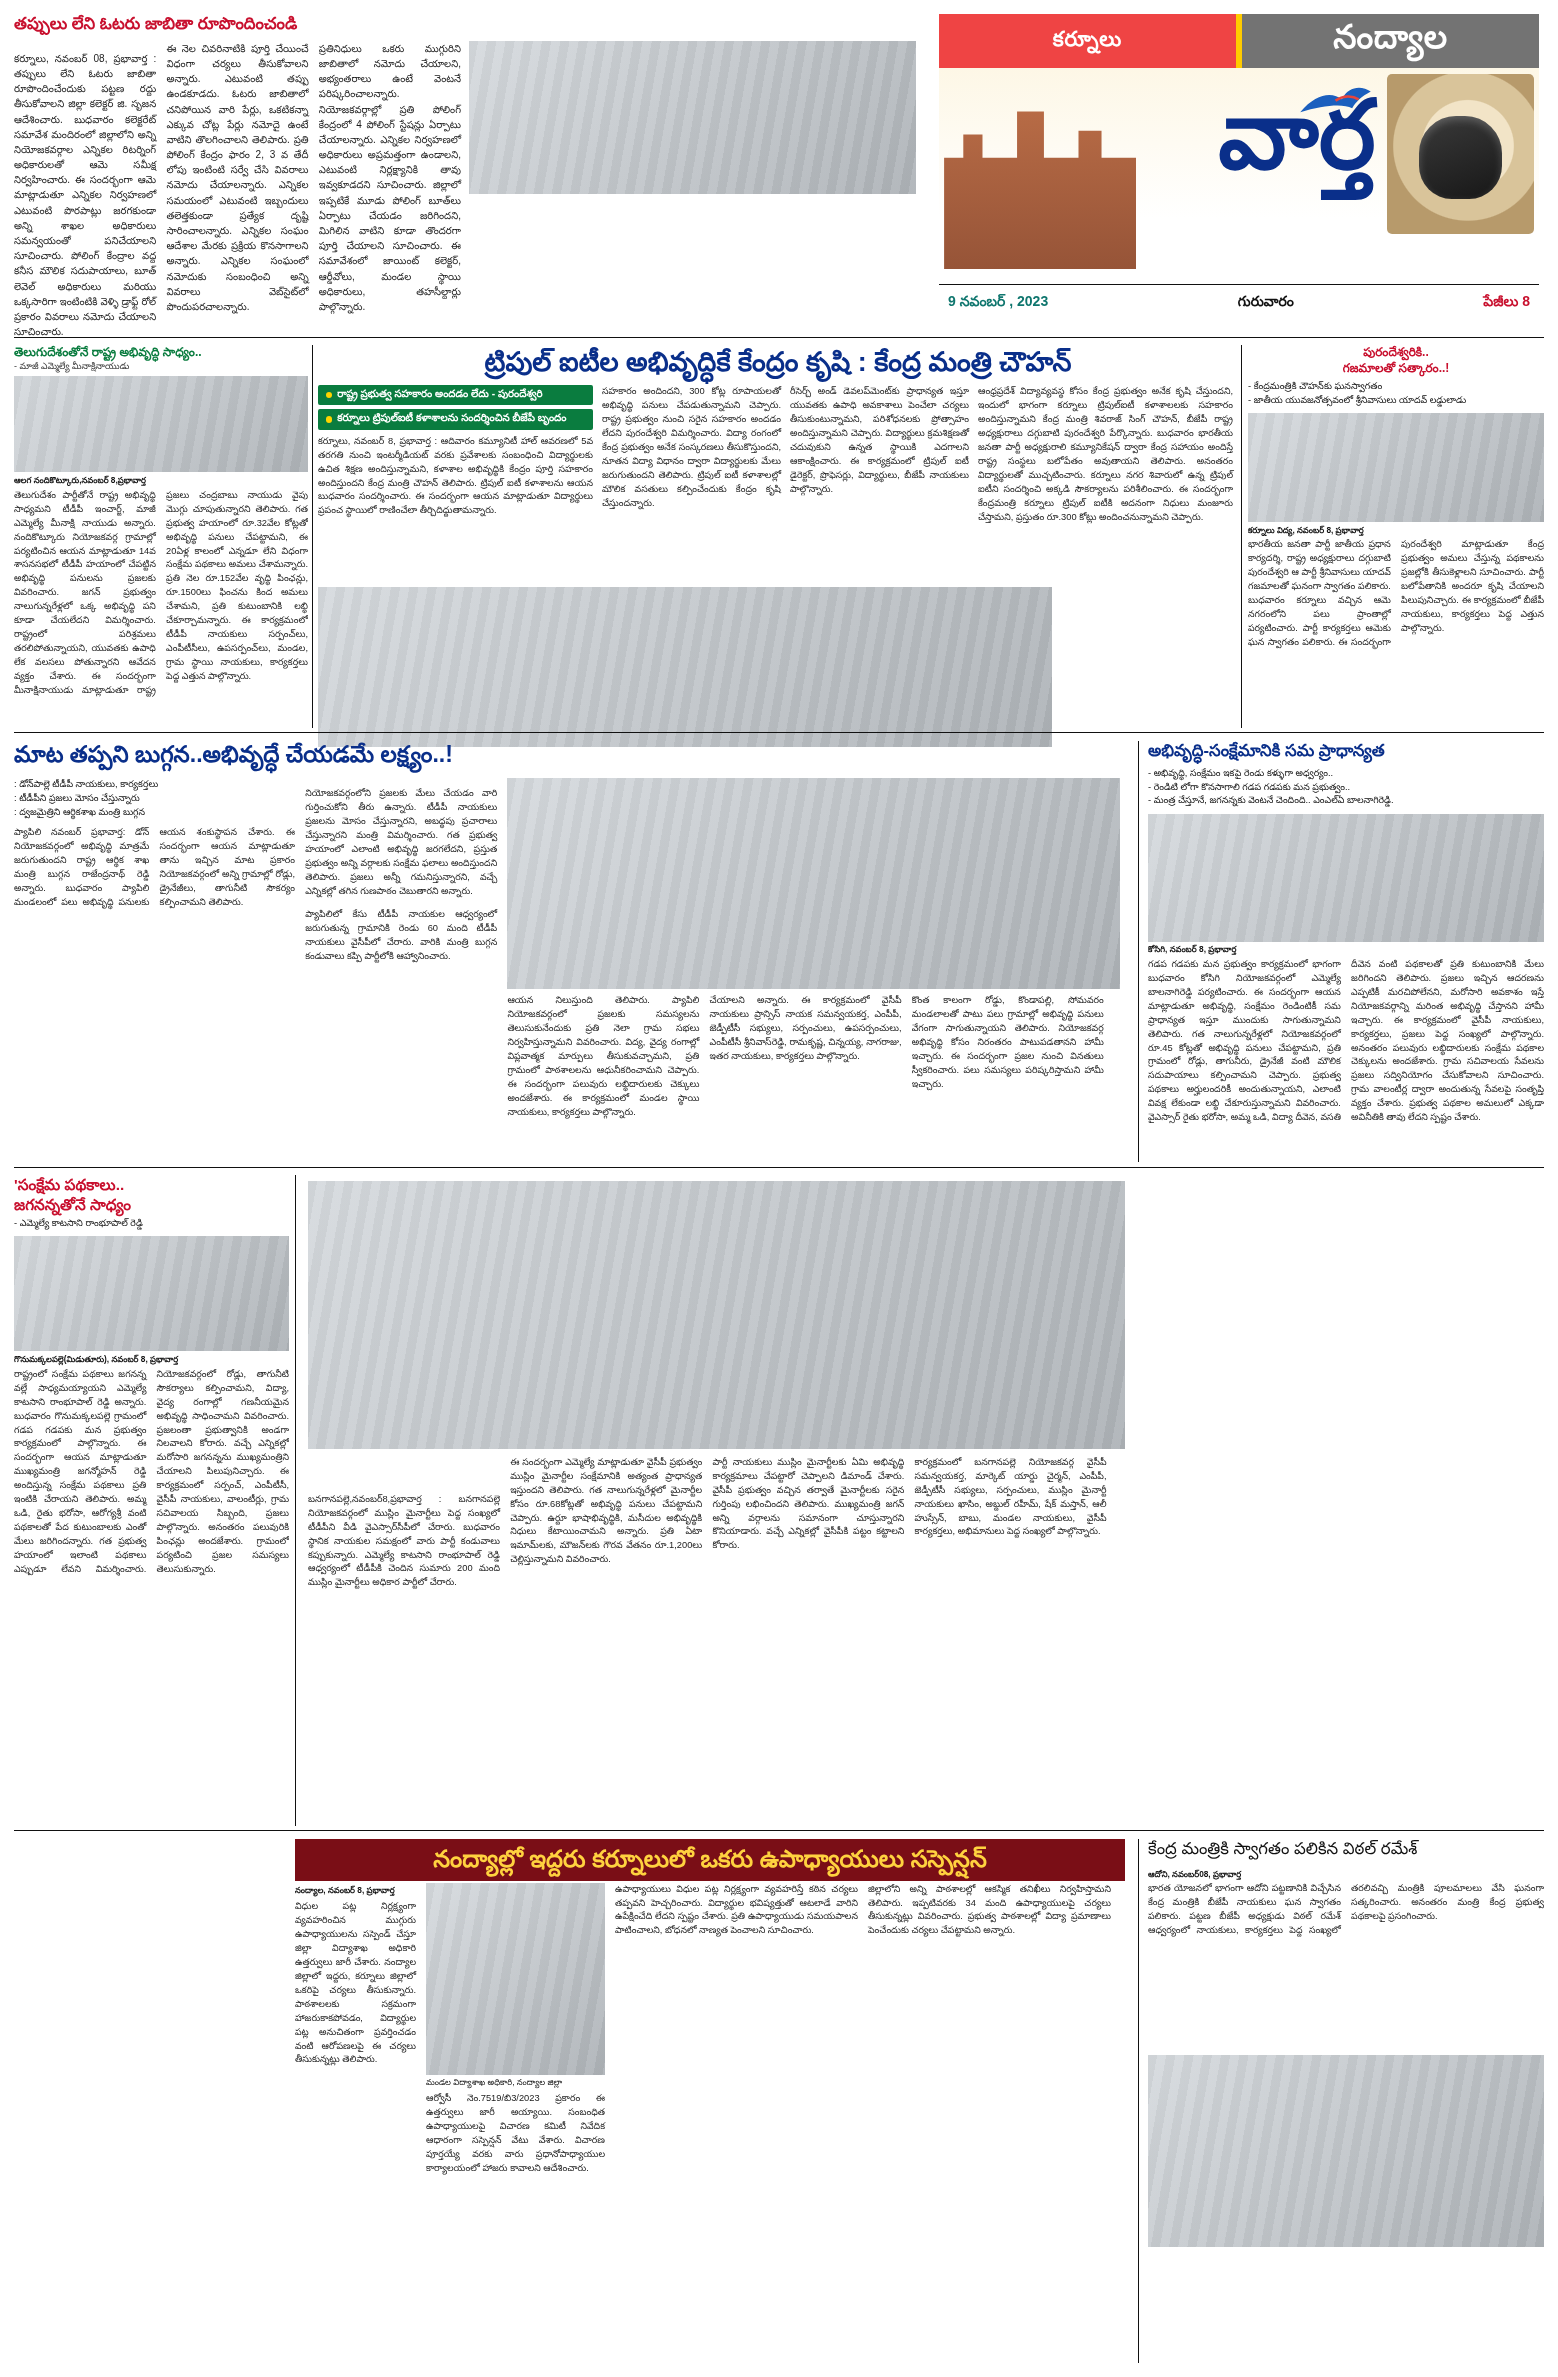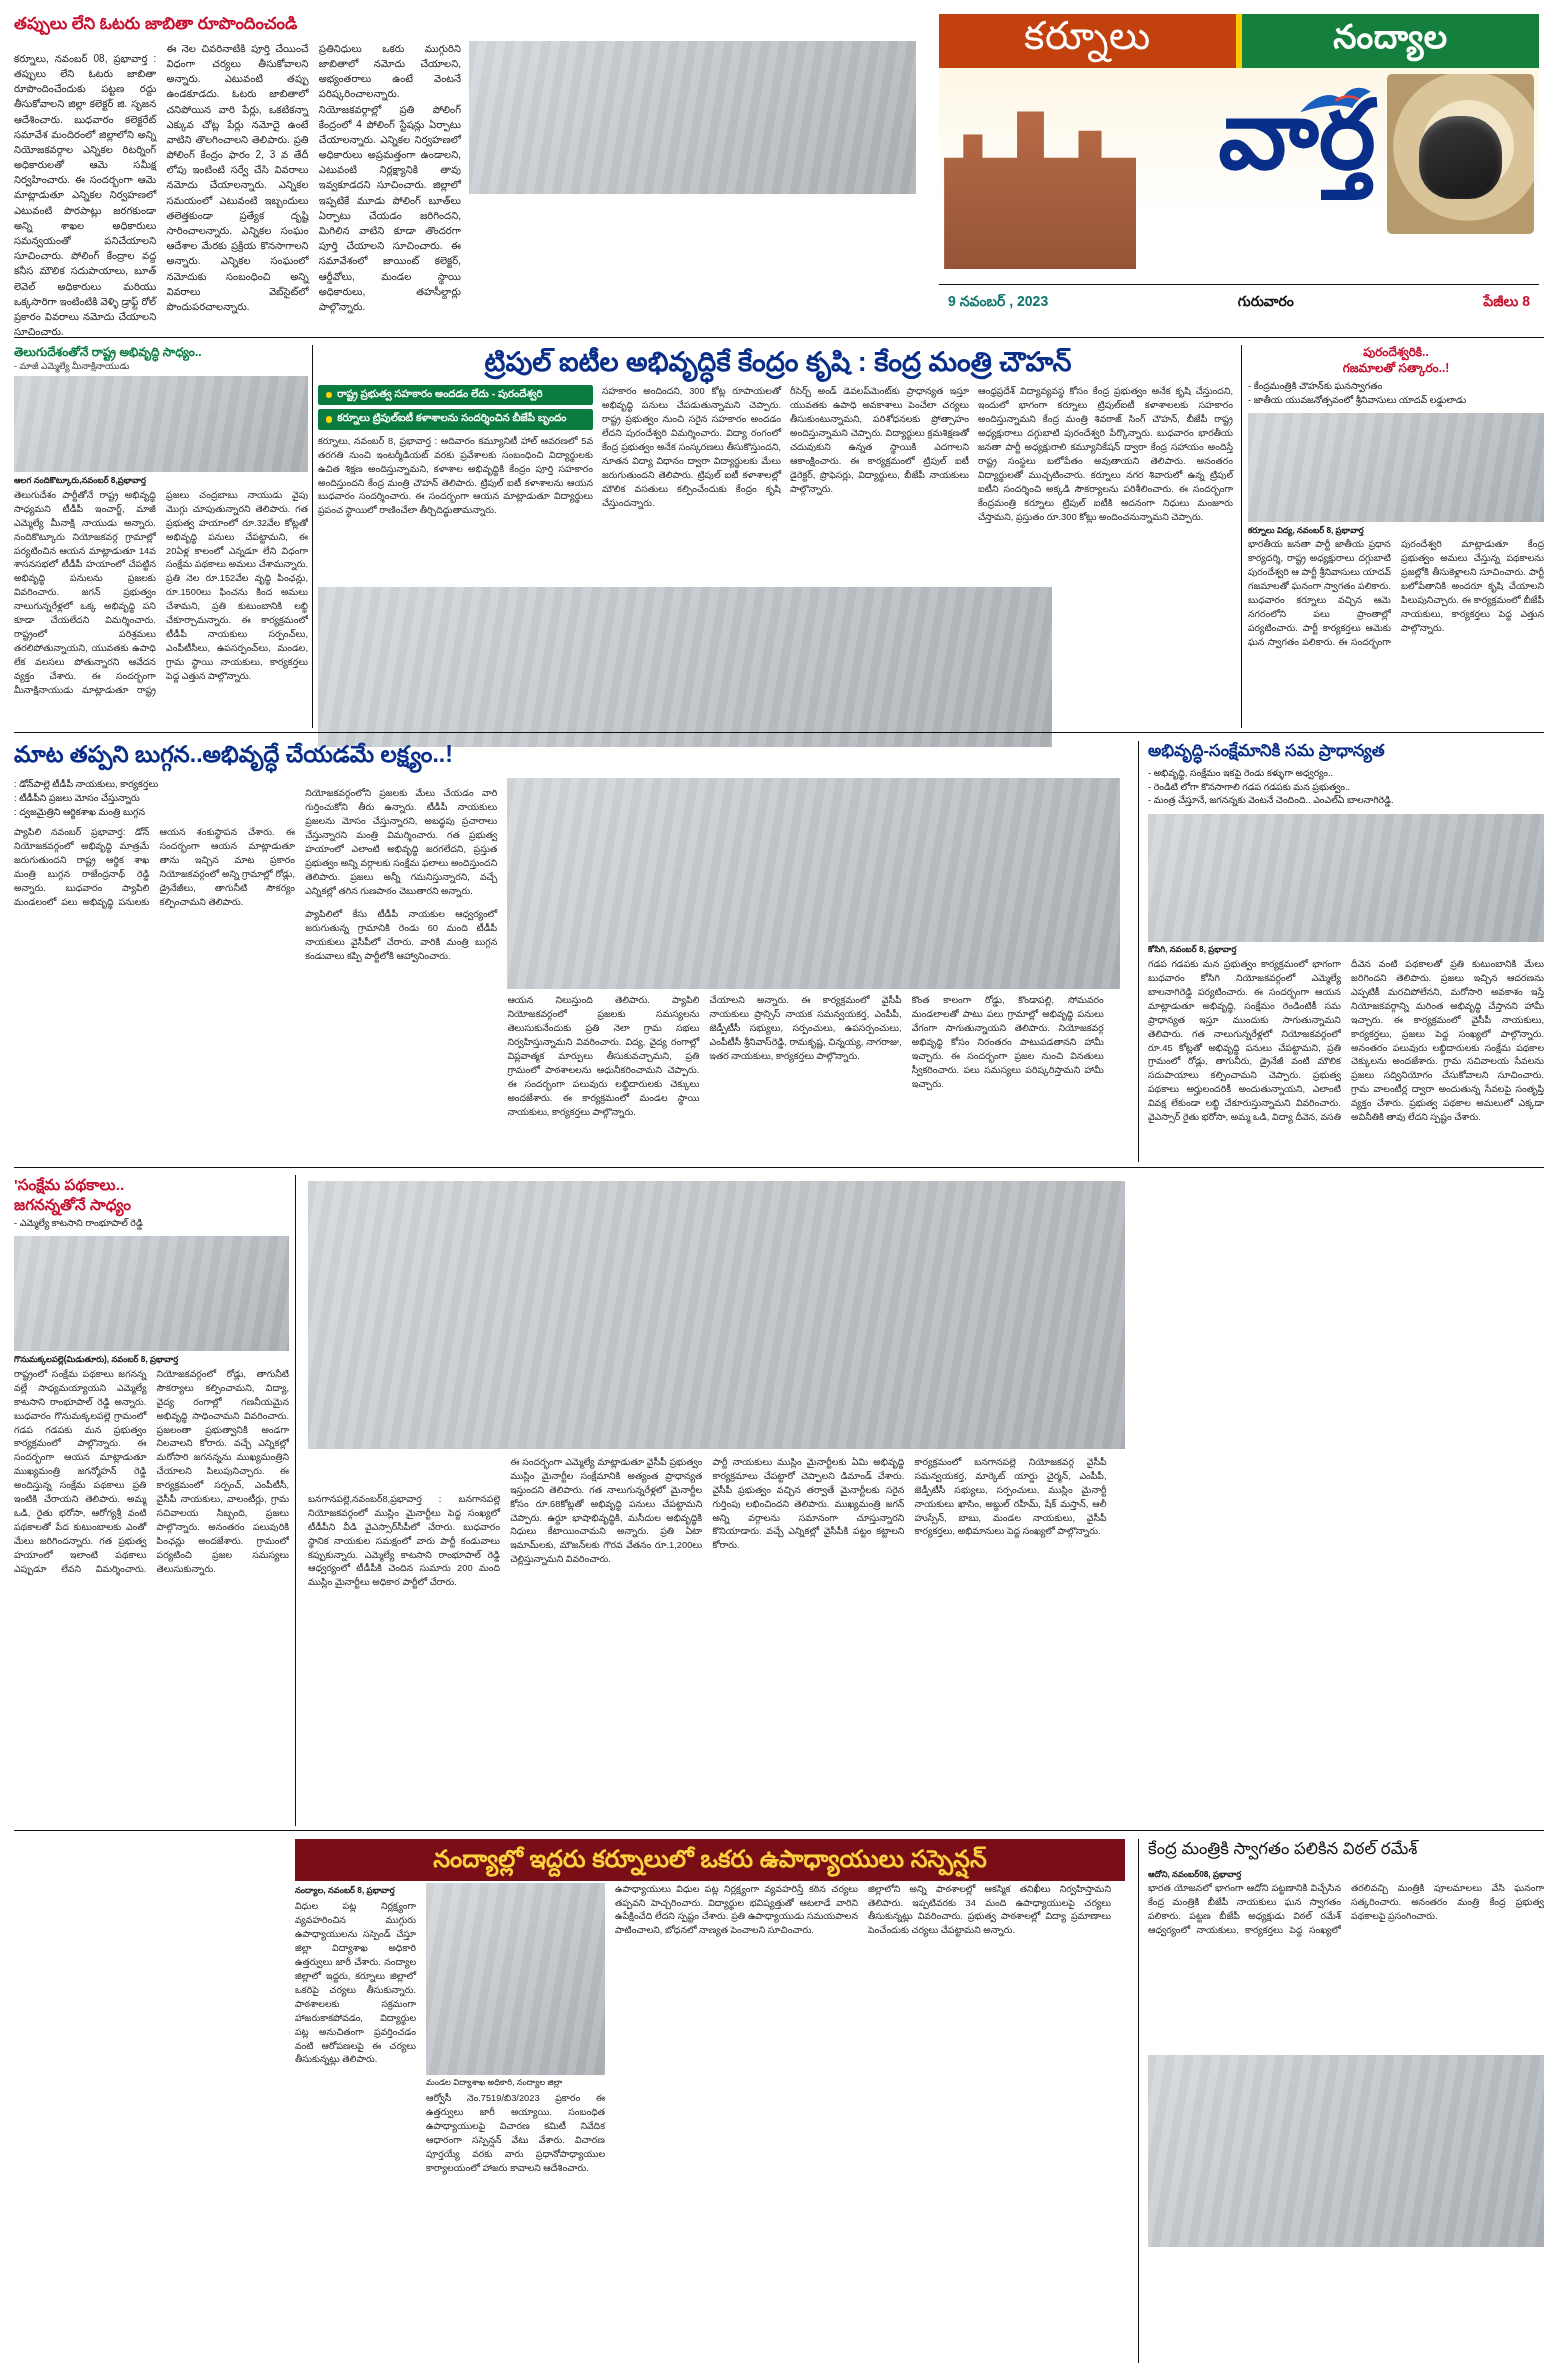--- a/index.html
+++ b/index.html
@@ -52,9 +52,9 @@
   }
   .mh-top { display:flex; height: 54px; }
   .mh-red {
-    flex: 1; background: #c2410c; color:#fff;
+    flex: 1; background: #ef4444; color:#fff;
     display:flex; align-items:center; justify-content:center;
-    font-size: 39px; font-weight: 400; letter-spacing: 0.6px;
+    font-size: 21px; font-weight: 700; letter-spacing: 0.6px;
   }
   .mh-sep { width: 6.4px; background: #ffcb00; }
   .mh-green {

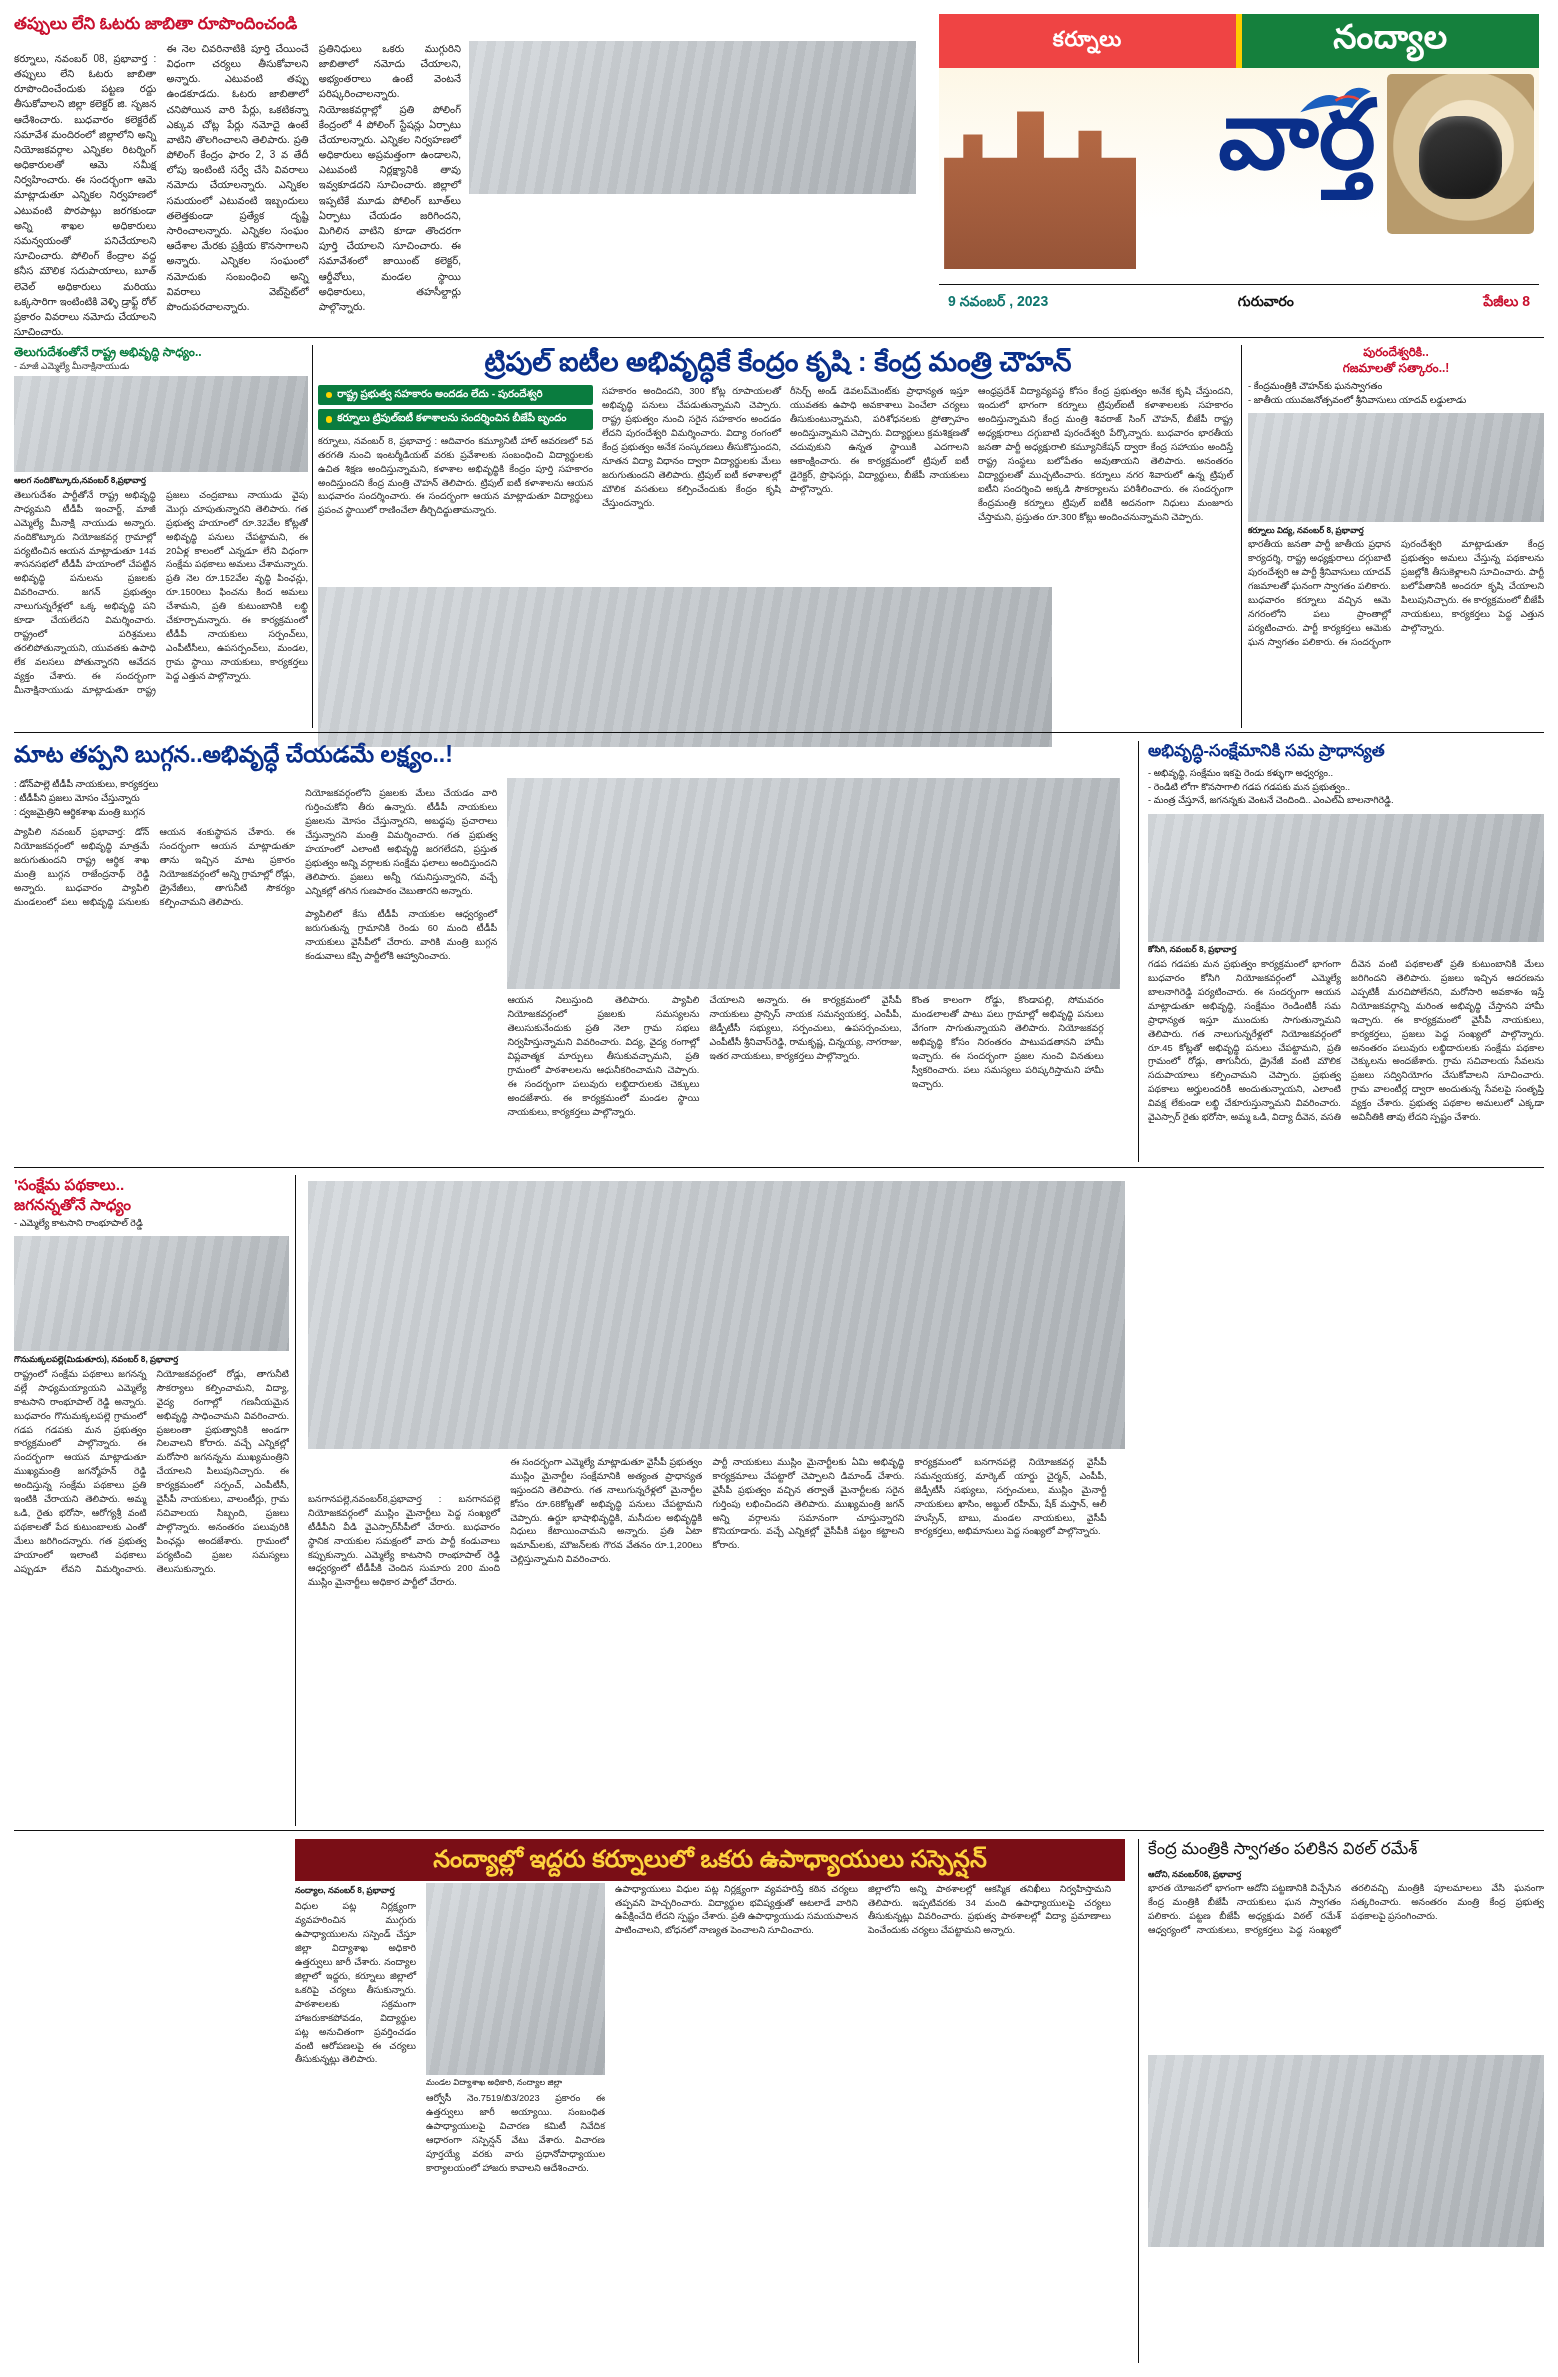--- a/index.html
+++ b/index.html
@@ -58,7 +58,7 @@
   }
   .mh-sep { width: 6.4px; background: #ffcb00; }
   .mh-green {
-    flex: 1; background: #15803d; color:#fff;
+    flex: 1; background: #737373; color:#fff;
     display:flex; align-items:center; justify-content:center;
     font-size: 33px; font-weight: 700; letter-spacing: 0.6px;
   }

